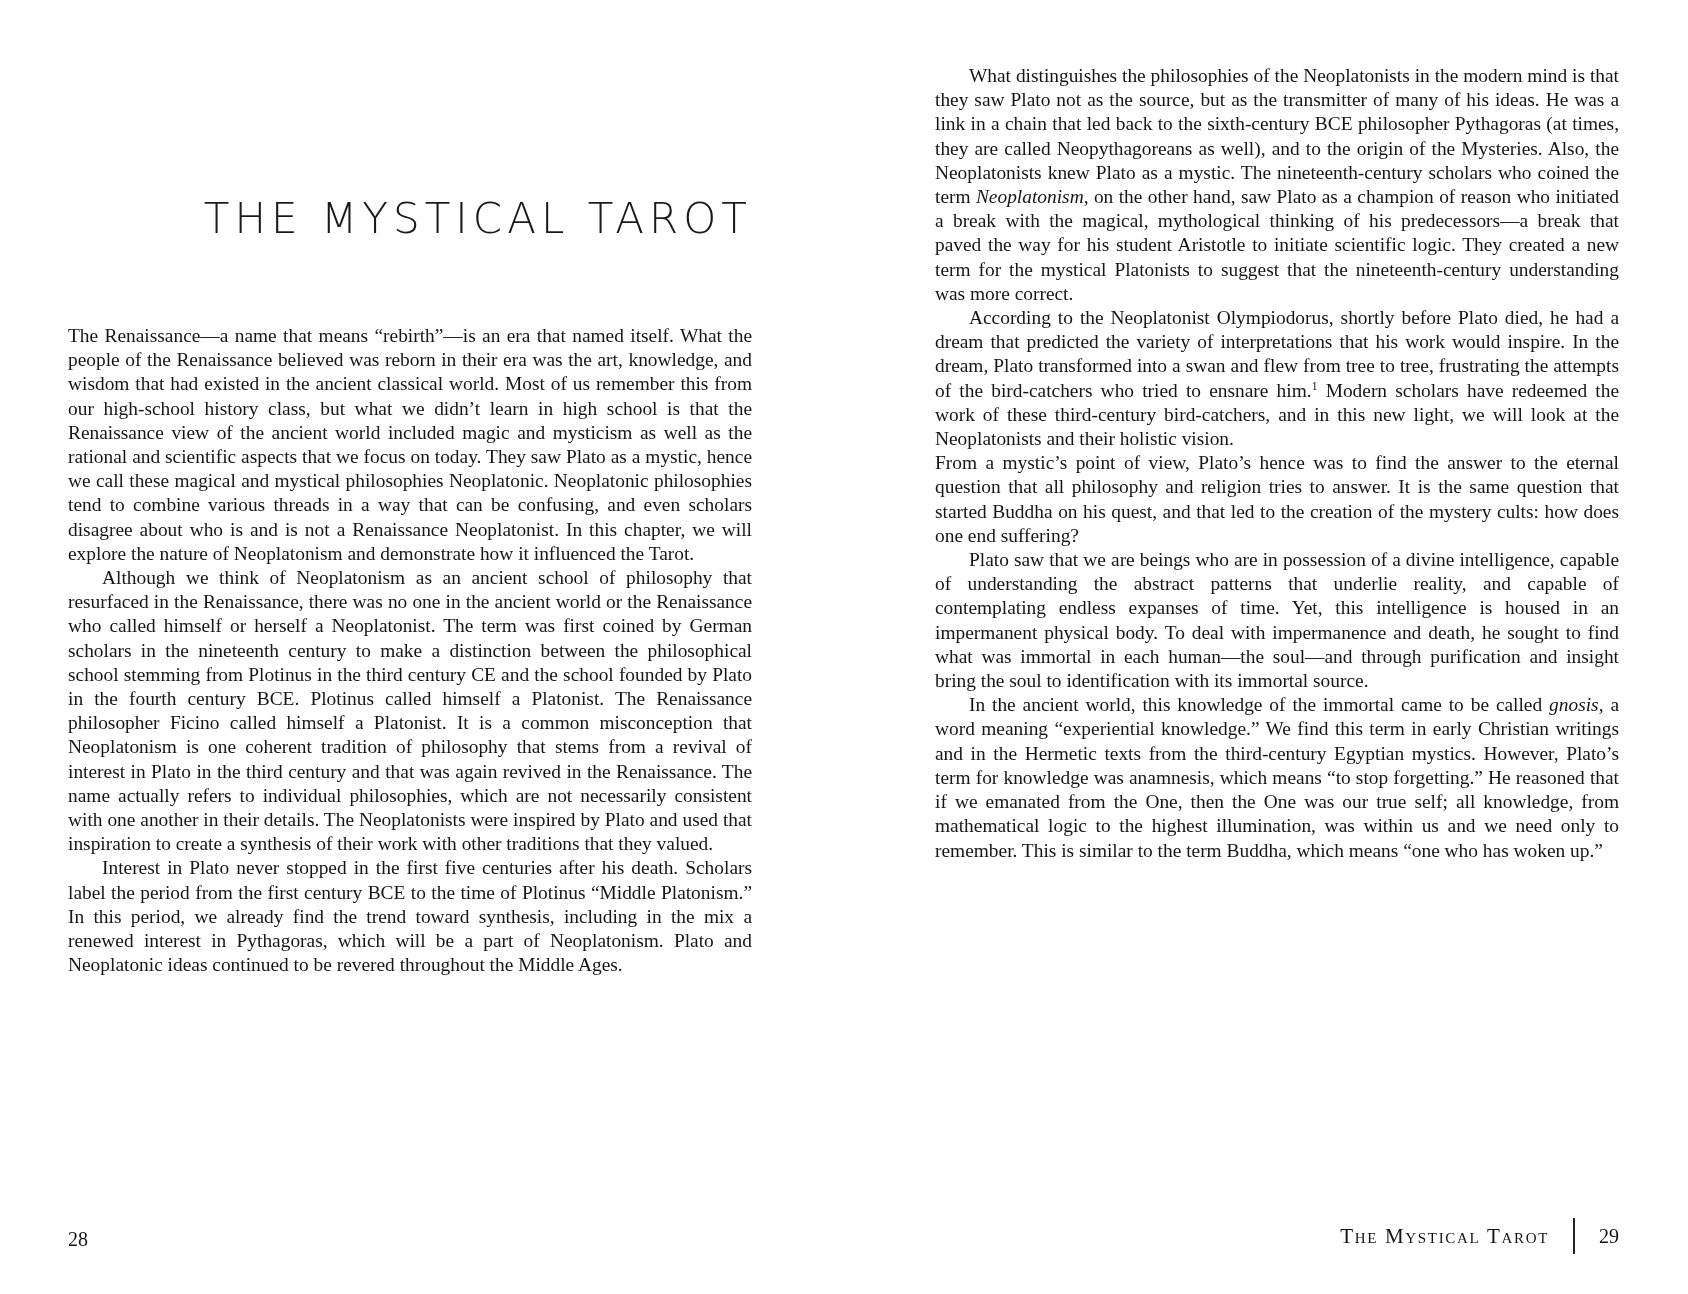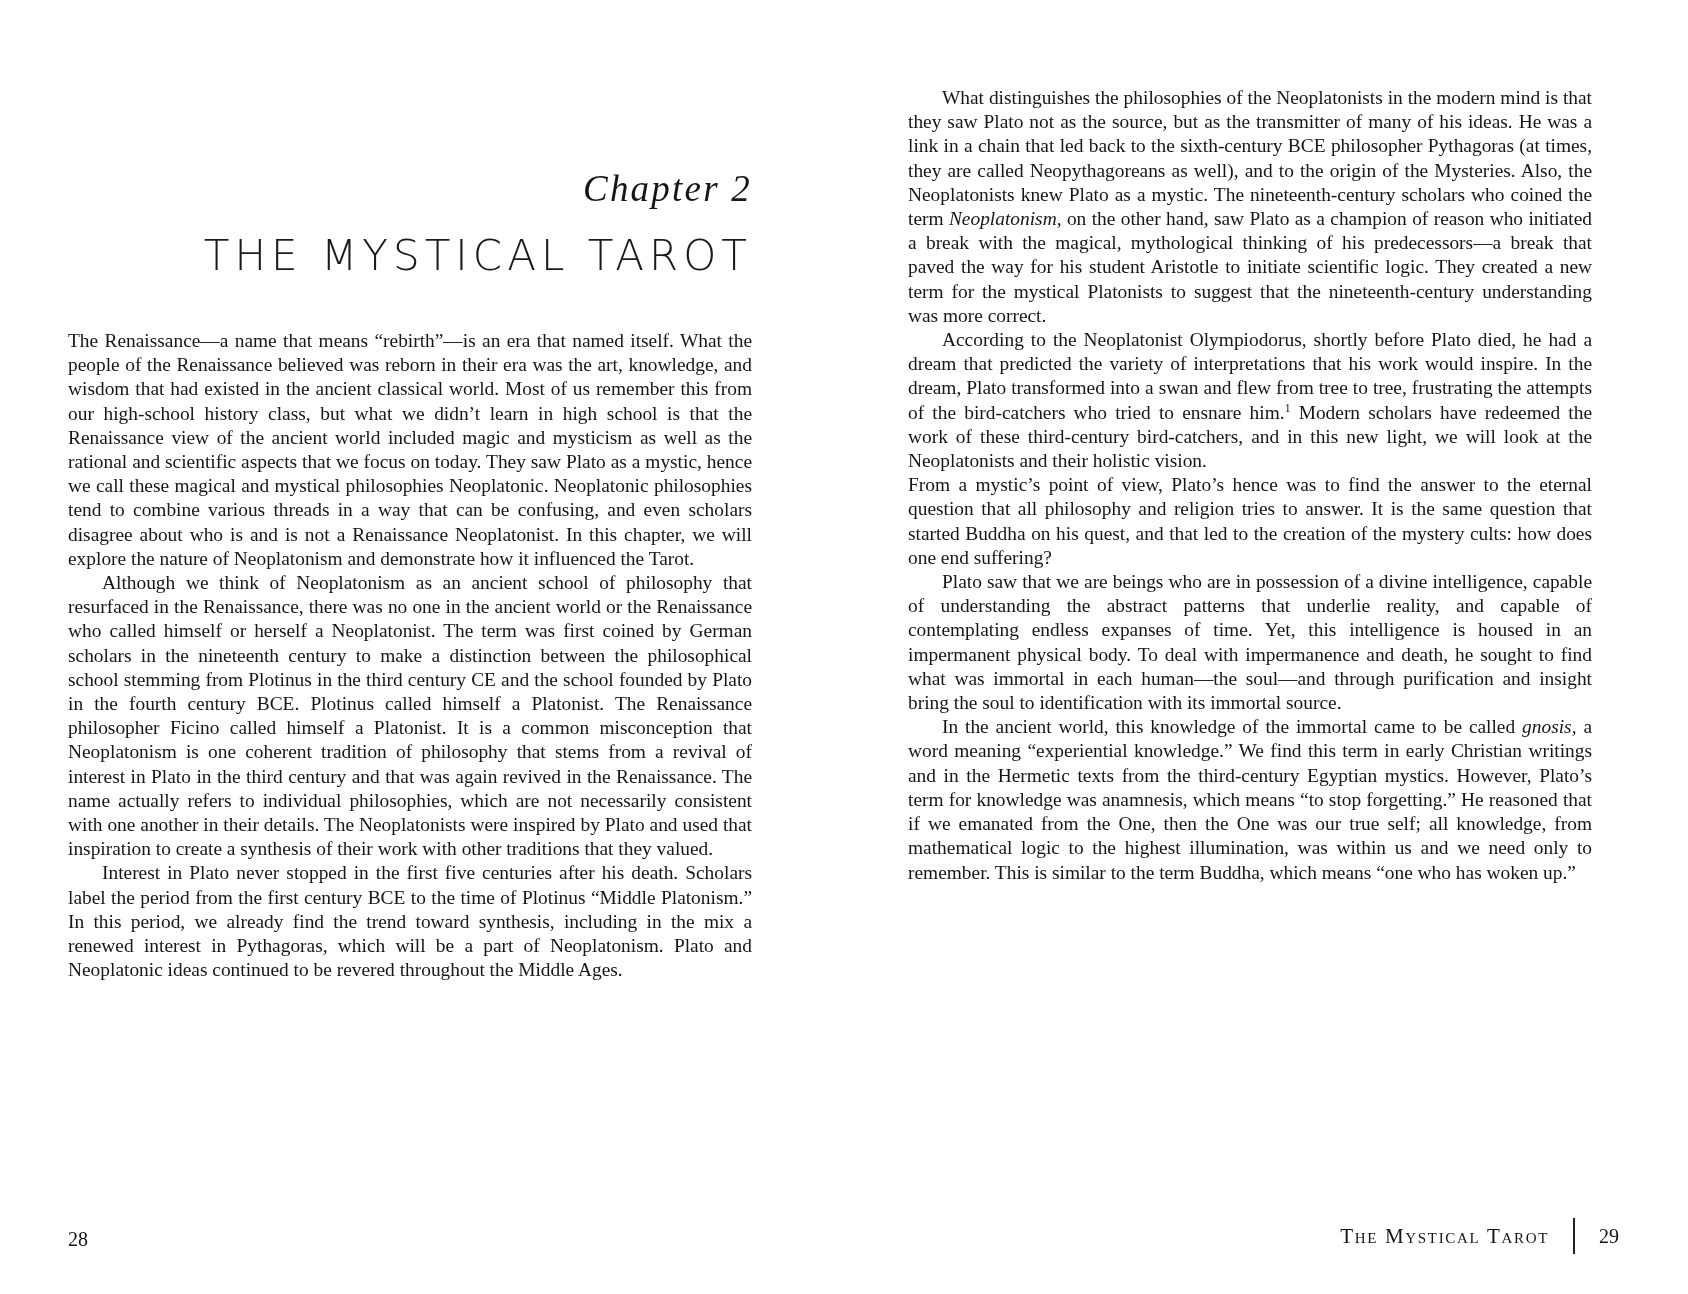--- a/index.html
+++ b/index.html
@@ -25,10 +25,9 @@
     padding-top: 170px;
   }
   #right-col {
-    left: 908px;
+    left: 935px;
     width: 684px;
     padding-top: 64px;
-    margin-top: 22px;
   }
   .chapter-label {
     font-style: italic;

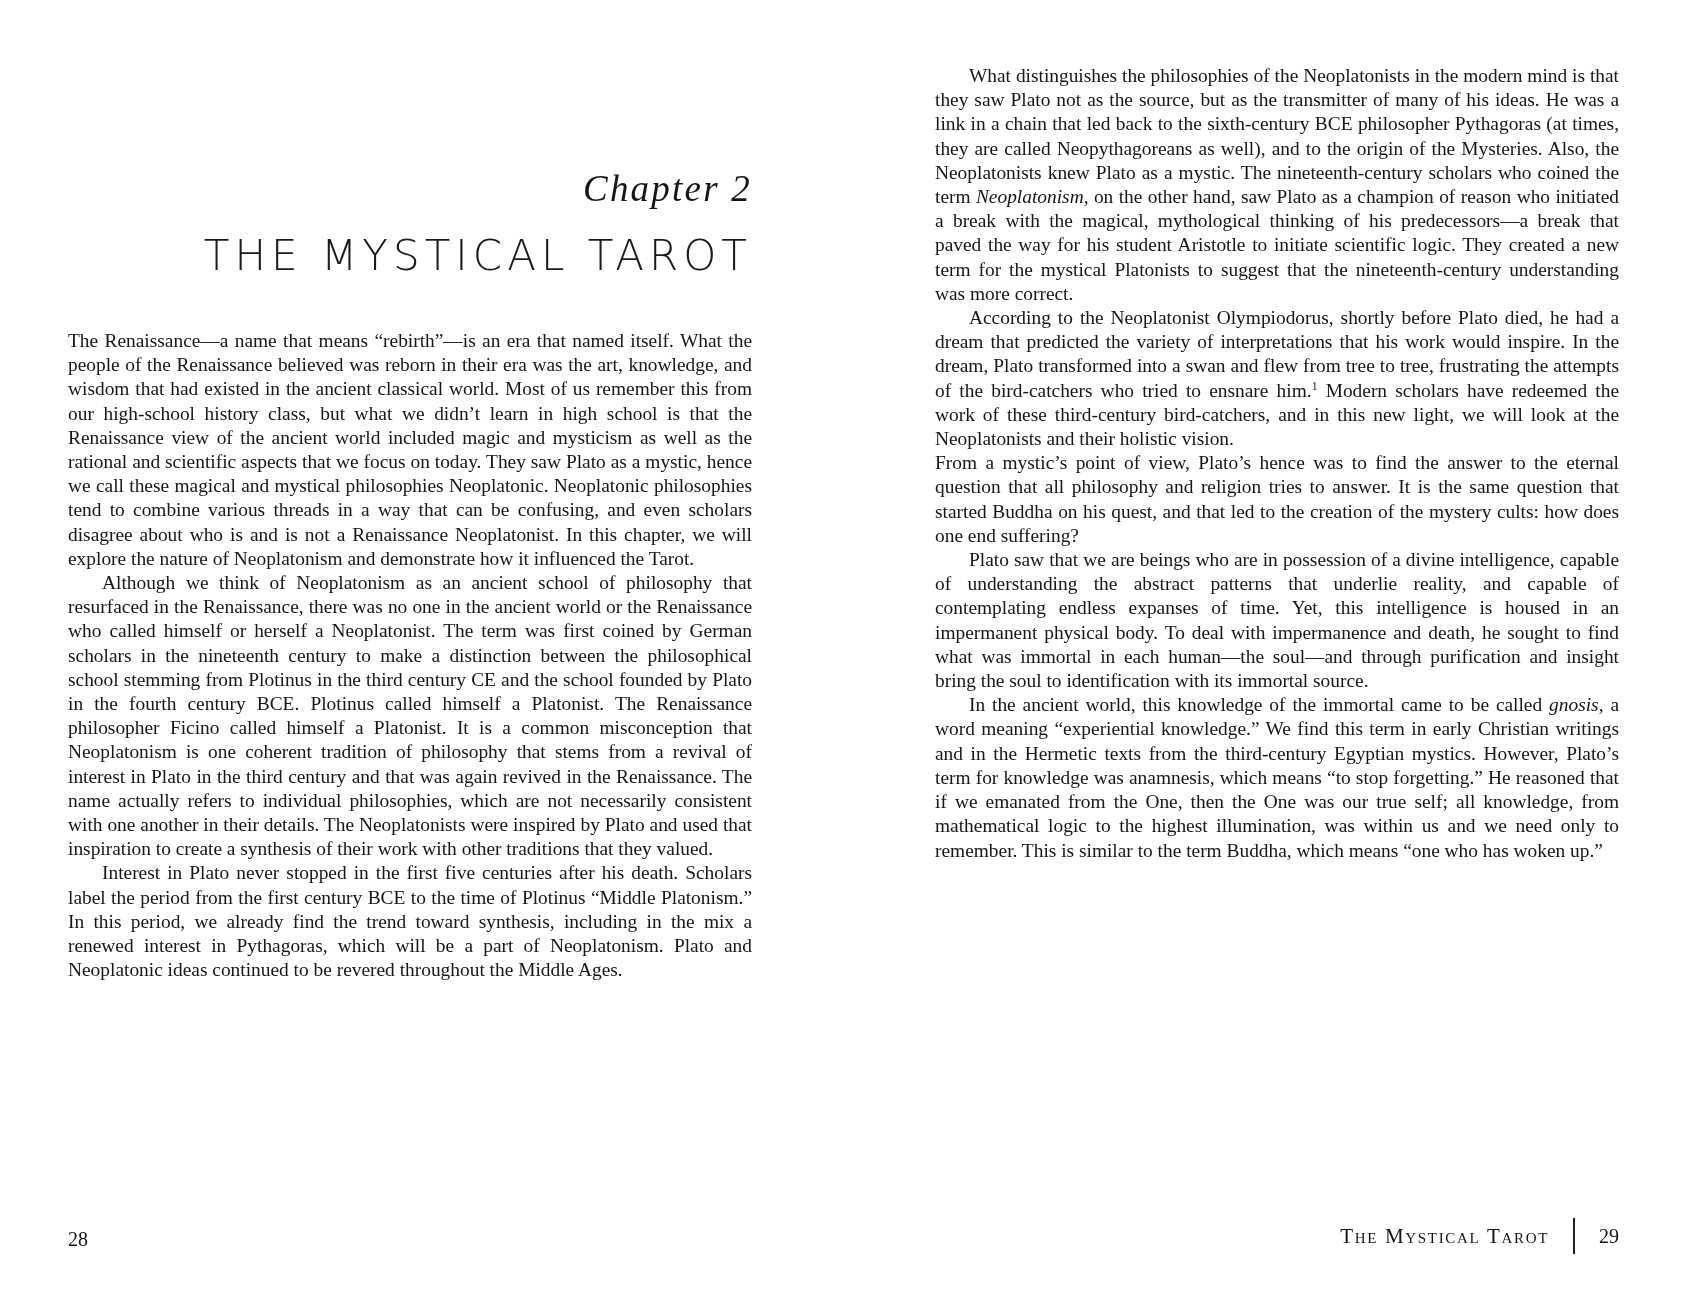--- a/index.html
+++ b/index.html
@@ -118,7 +118,6 @@
 <body style="background: rgb(255, 255, 255); color: rgb(22, 22, 22);">
 
 <div class="text-col" id="left-col">
-  <div class="chapter-label">Chapter 2</div>
   <div class="chapter-title">THE MYSTICAL TAROT</div>
   <div class="body-block" id="left-body">
       <p><span>The Renaissance—a name that means “rebirth”—is an era that named itself. What the people of the Renaissance believed was reborn in their era was the art, knowledge, and wisdom that had existed in the ancient classical world. Most of us remember this from our high-school history class, but what we didn’t learn in high school is that the Renaissance view of the ancient world included magic and mysticism as well as the rational and scientific aspects that we focus on today. They saw Plato as a mystic, hence we call these magical and mystical philosophies Neoplatonic. Neoplatonic philosophies tend to combine various threads in a way that can be confusing, and even scholars disagree about who is and is not a Renaissance Neoplatonist. In this chapter, we will explore the nature of Neoplatonism and demonstrate how it influenced the Tarot.</span></p>

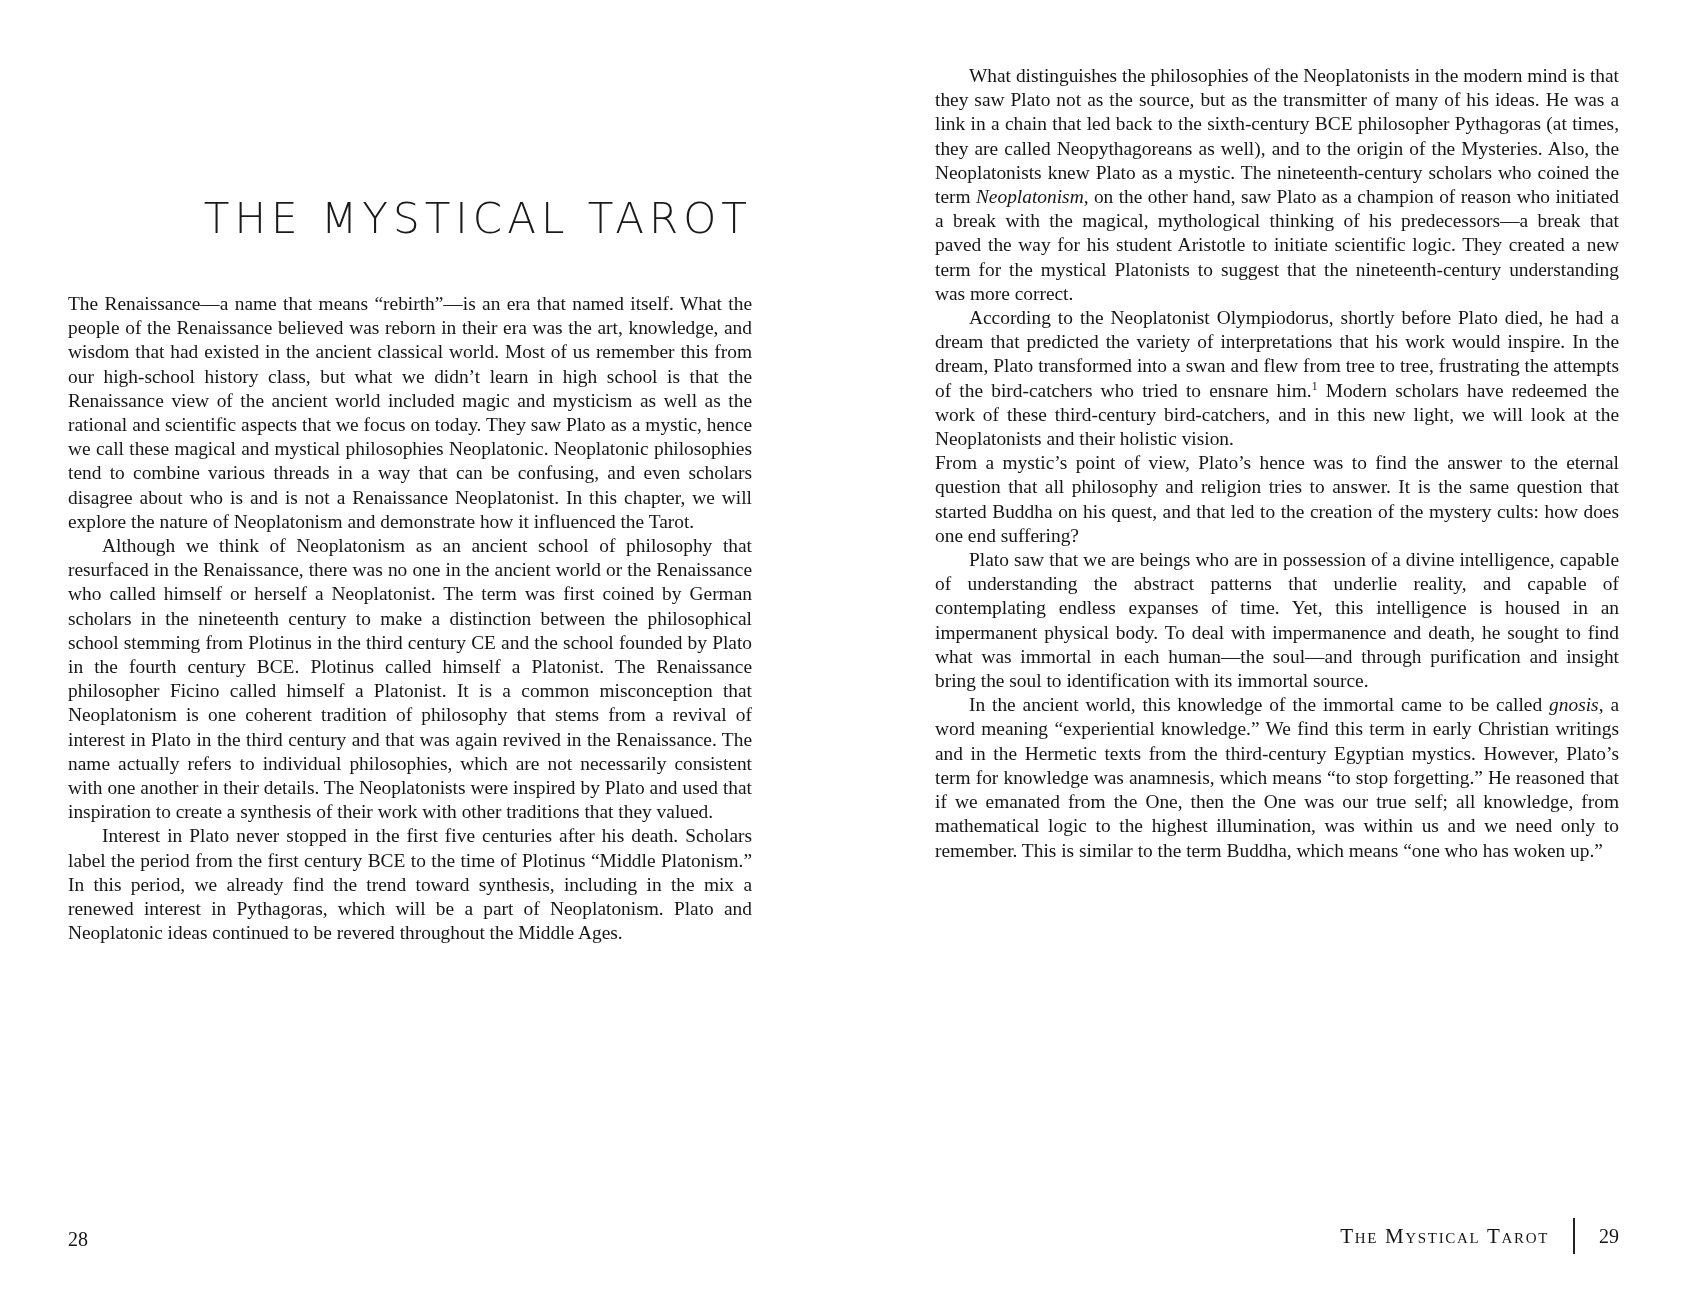--- a/index.html
+++ b/index.html
@@ -49,7 +49,7 @@
     color: #1a1a1a;
   }
   .body-block {
-    margin-top: 52px;
+    margin-top: 84px;
   }
   .body-block p {
     margin: 0;

